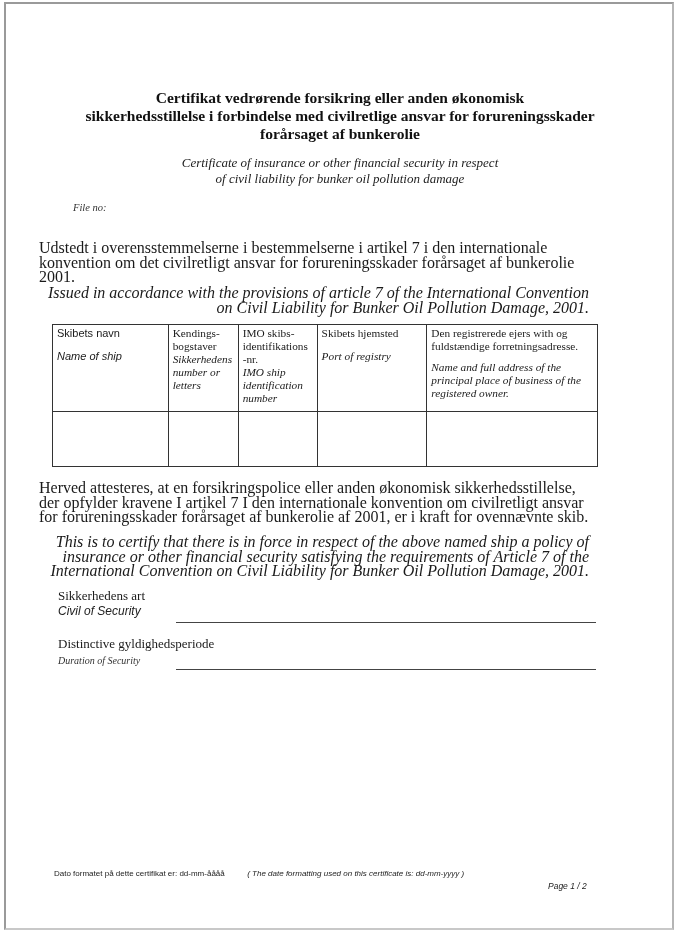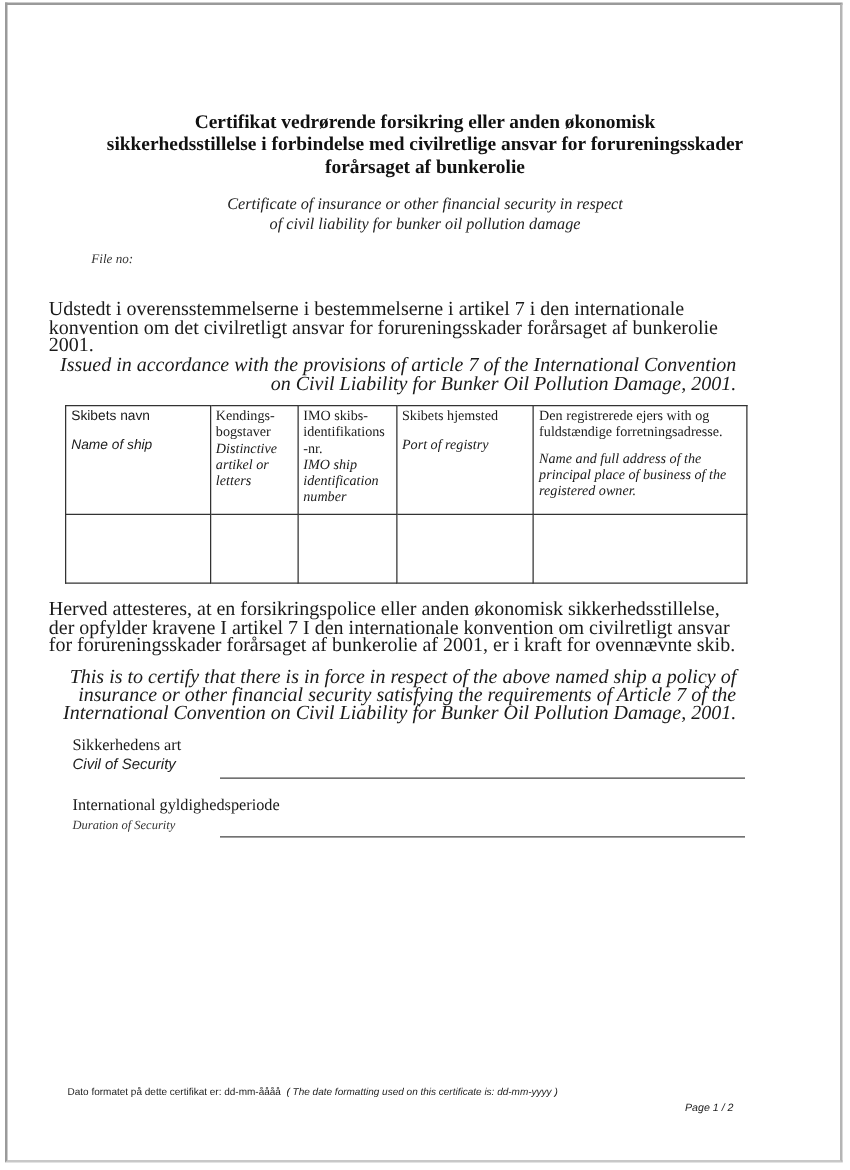--- a/index.html
+++ b/index.html
@@ -167,7 +167,7 @@
     </td>
     <td>
       <span>Kendings-bogstaver</span><br>
-      <span class="it">Distinctive artikel or letters</span>
+      <span class="it">Sikkerhedens number or letters</span>
     </td>
     <td>
       <span>IMO skibs-identifikations -nr.</span><br>

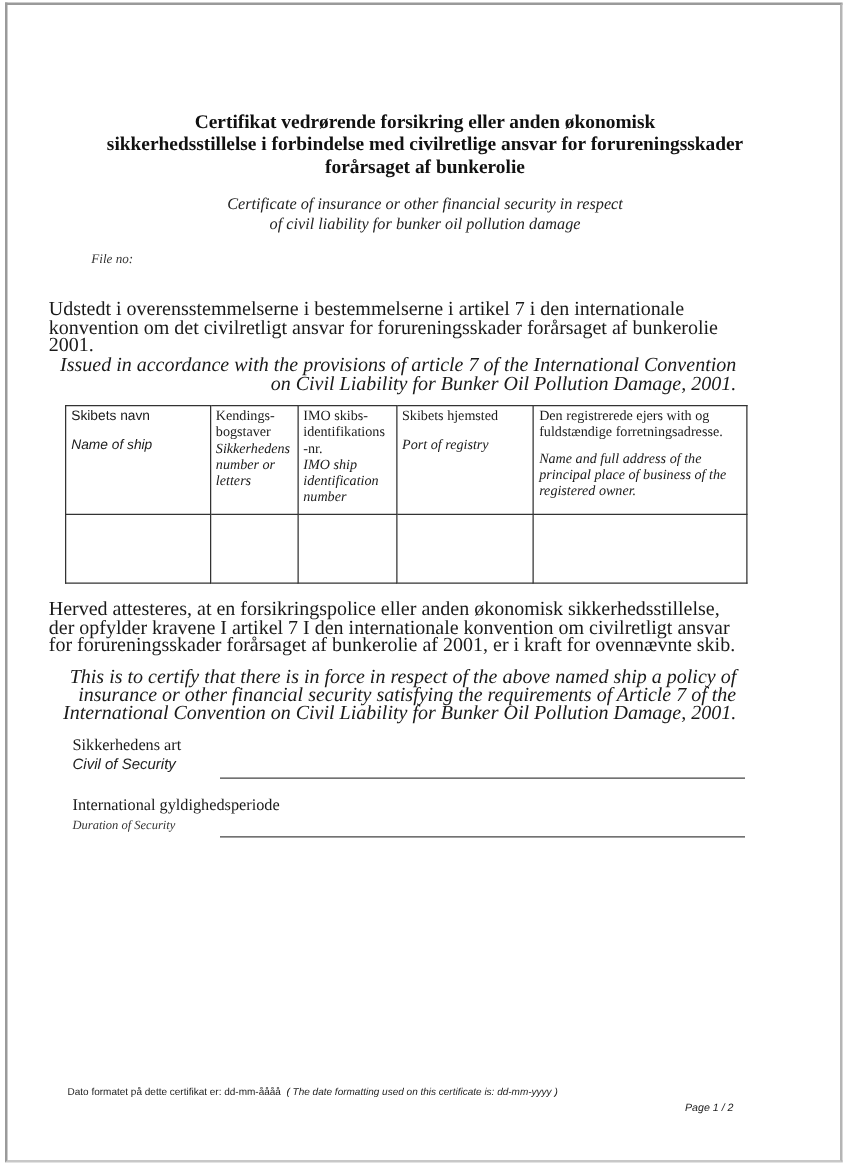--- a/index.html
+++ b/index.html
@@ -201,7 +201,7 @@
 <div class="abs field-label-en-sans" style="top:604px;">Civil of Security</div>
 <div class="abs field-line" style="top:622px;"></div>
 
-<div class="abs field-label-da" style="top:636px;">International gyldighedsperiode</div>
+<div class="abs field-label-da" style="top:636px;">Distinctive gyldighedsperiode</div>
 <div class="abs field-label-en-small" style="top:655px;">Duration of Security</div>
 <div class="abs field-line" style="top:669px;"></div>
 

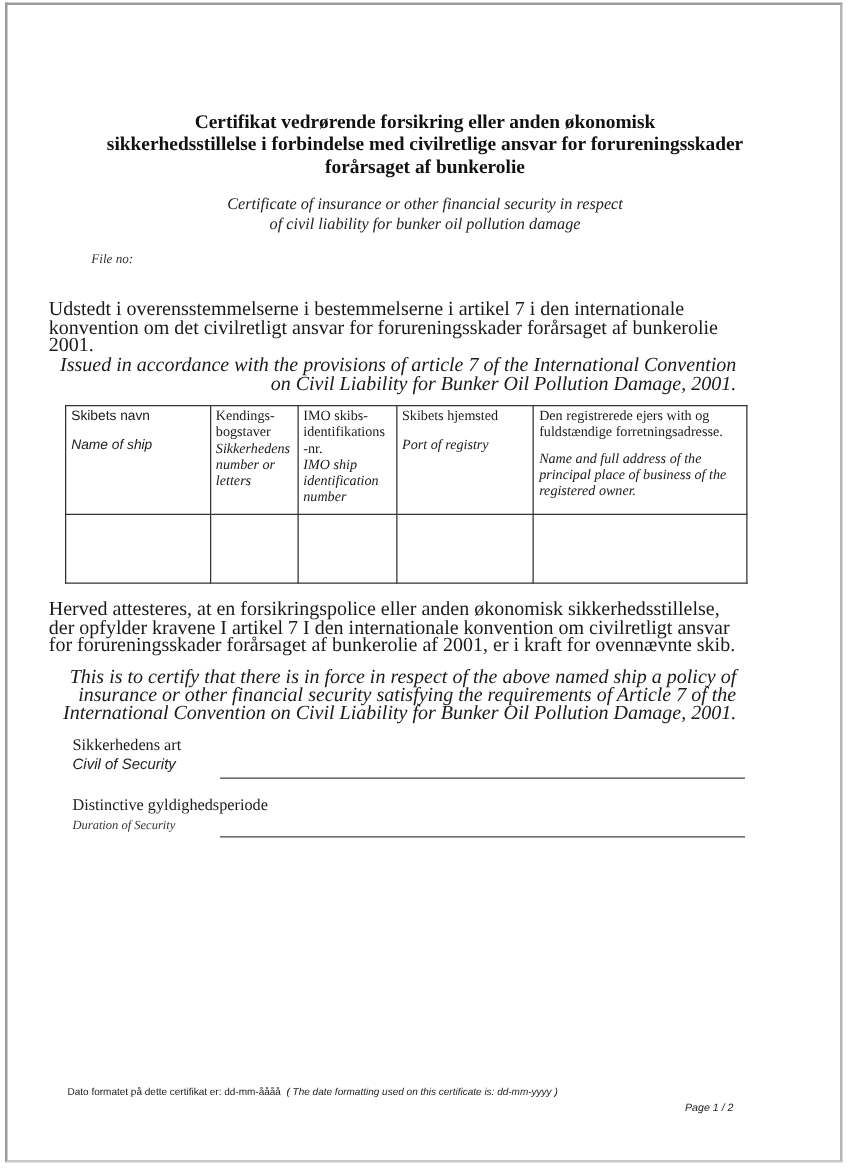--- a/index.html
+++ b/index.html
@@ -119,7 +119,7 @@
       color: #222;
       white-space: nowrap;
     }
-    .footer-note .it { font-style: italic; }
+    .footer-note .it { font-style: italic; margin-left: 18px; }
     .page-num {
       left: 548px;
       top: 881px;

